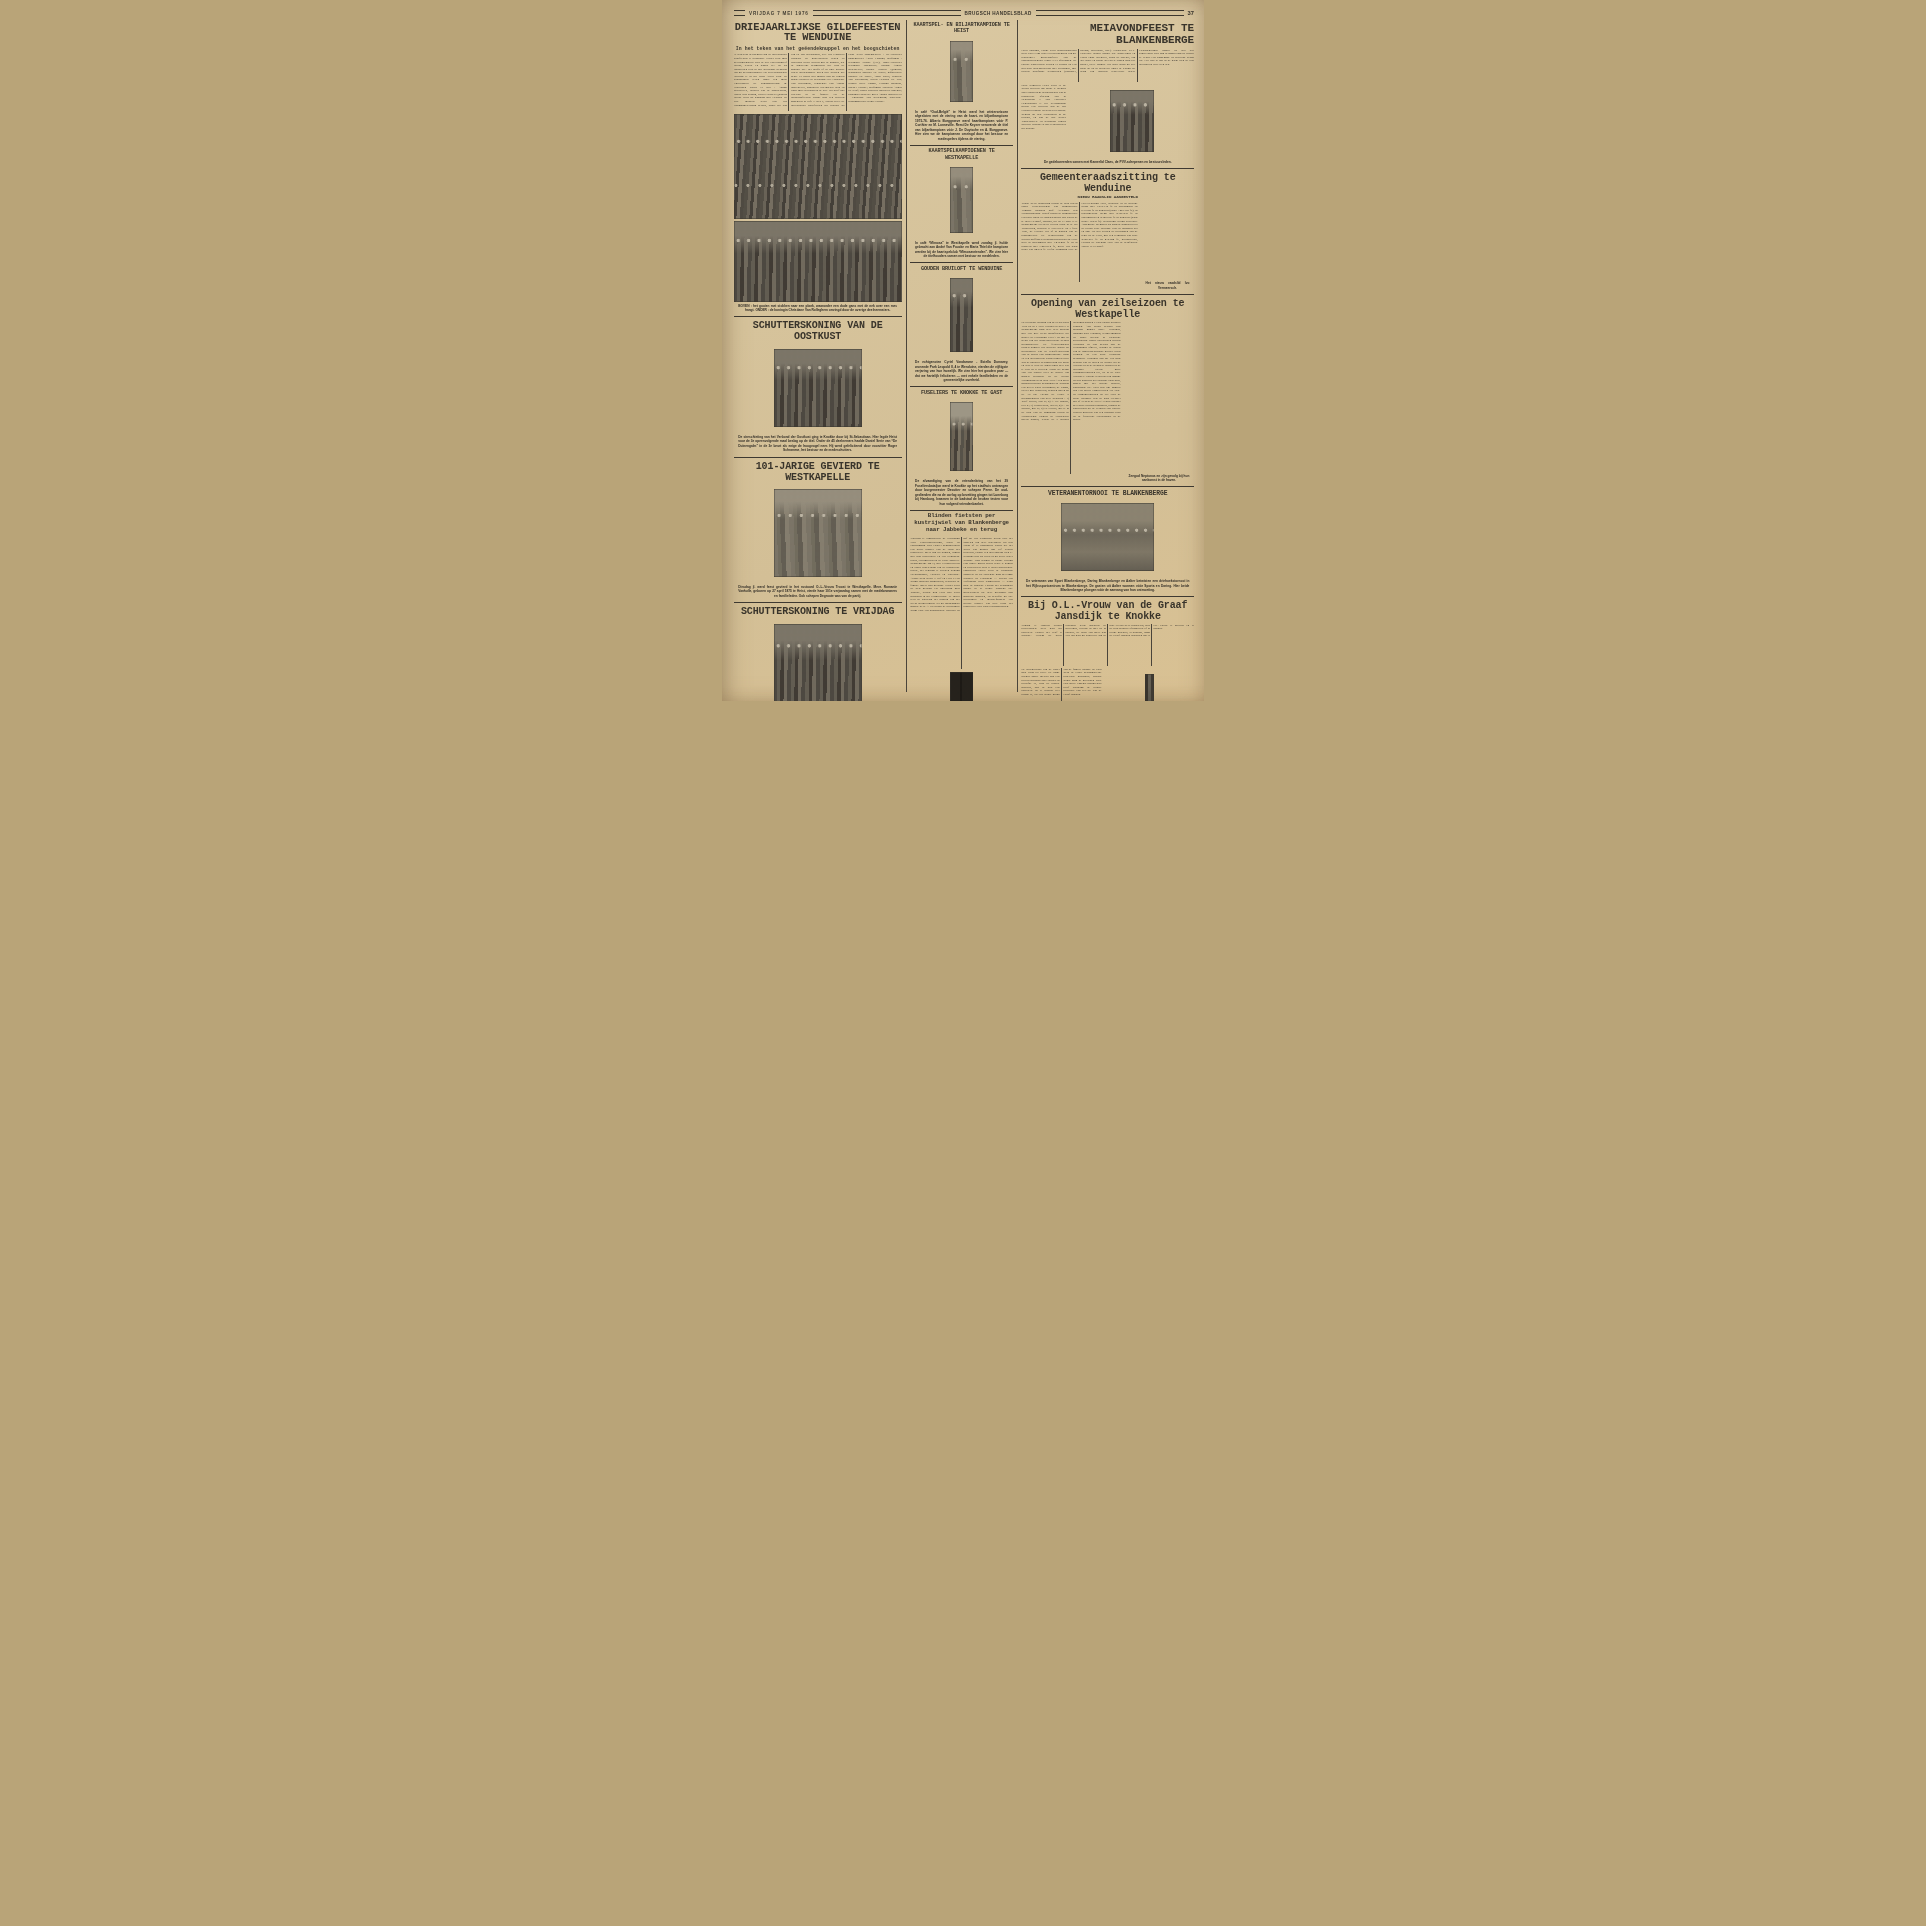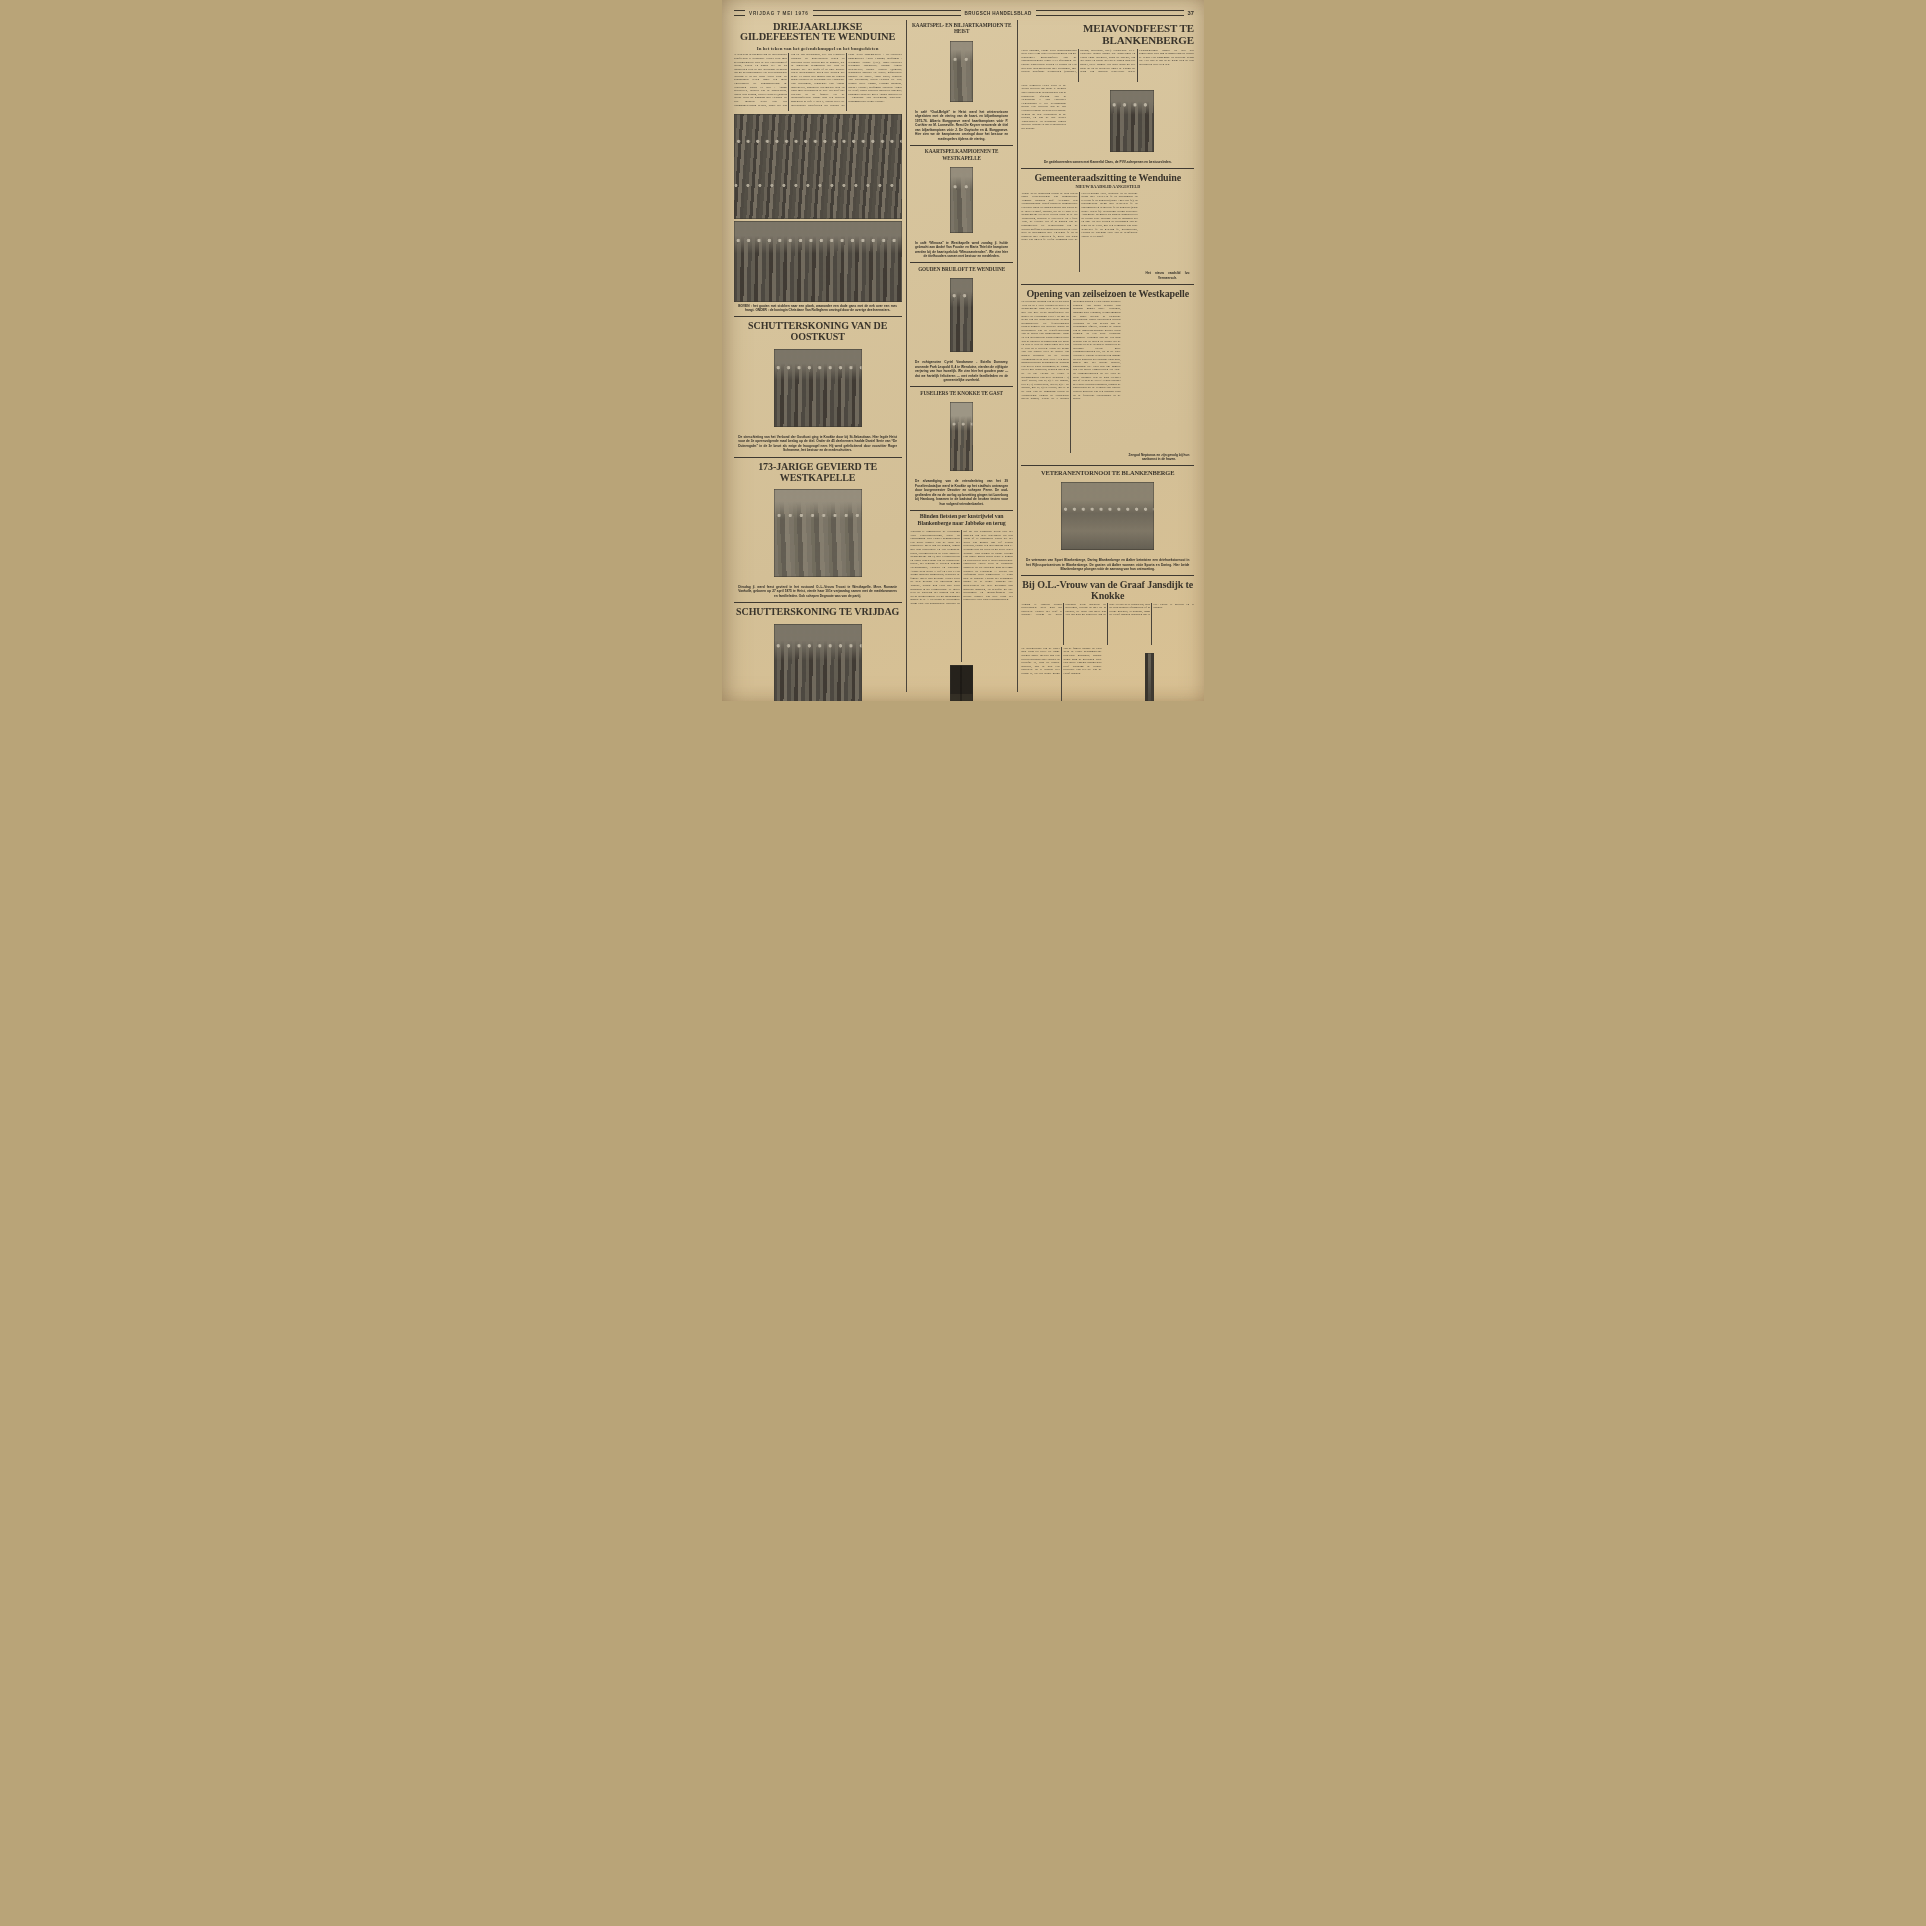--- a/index.html
+++ b/index.html
@@ -22,7 +22,7 @@
   .z-mid{width:112px;border-left:0.4px solid #4a443a;border-right:0.4px solid #4a443a;padding:0 3.9px;}
   .z-right{flex:1;padding-left:3.9px;}
   
-  .hl{font-family:Liberation Serif, serif;font-weight:700;text-align:center;color:#39342b;letter-spacing:-0.1px;}
+  .hl{font-family:Liberation Mono, monospace;font-weight:700;text-align:center;color:#39342b;letter-spacing:-0.1px;}
   .h-xl{font-size:10.4px;line-height:1.05;margin:1.5px 0 2.3px;}
   .h-sub{font-size:4.8px;margin:0.8px 0 2.7px;letter-spacing:0.1px;}
   .h-l{font-size:10px;margin:3.1px 0 3.1px;}

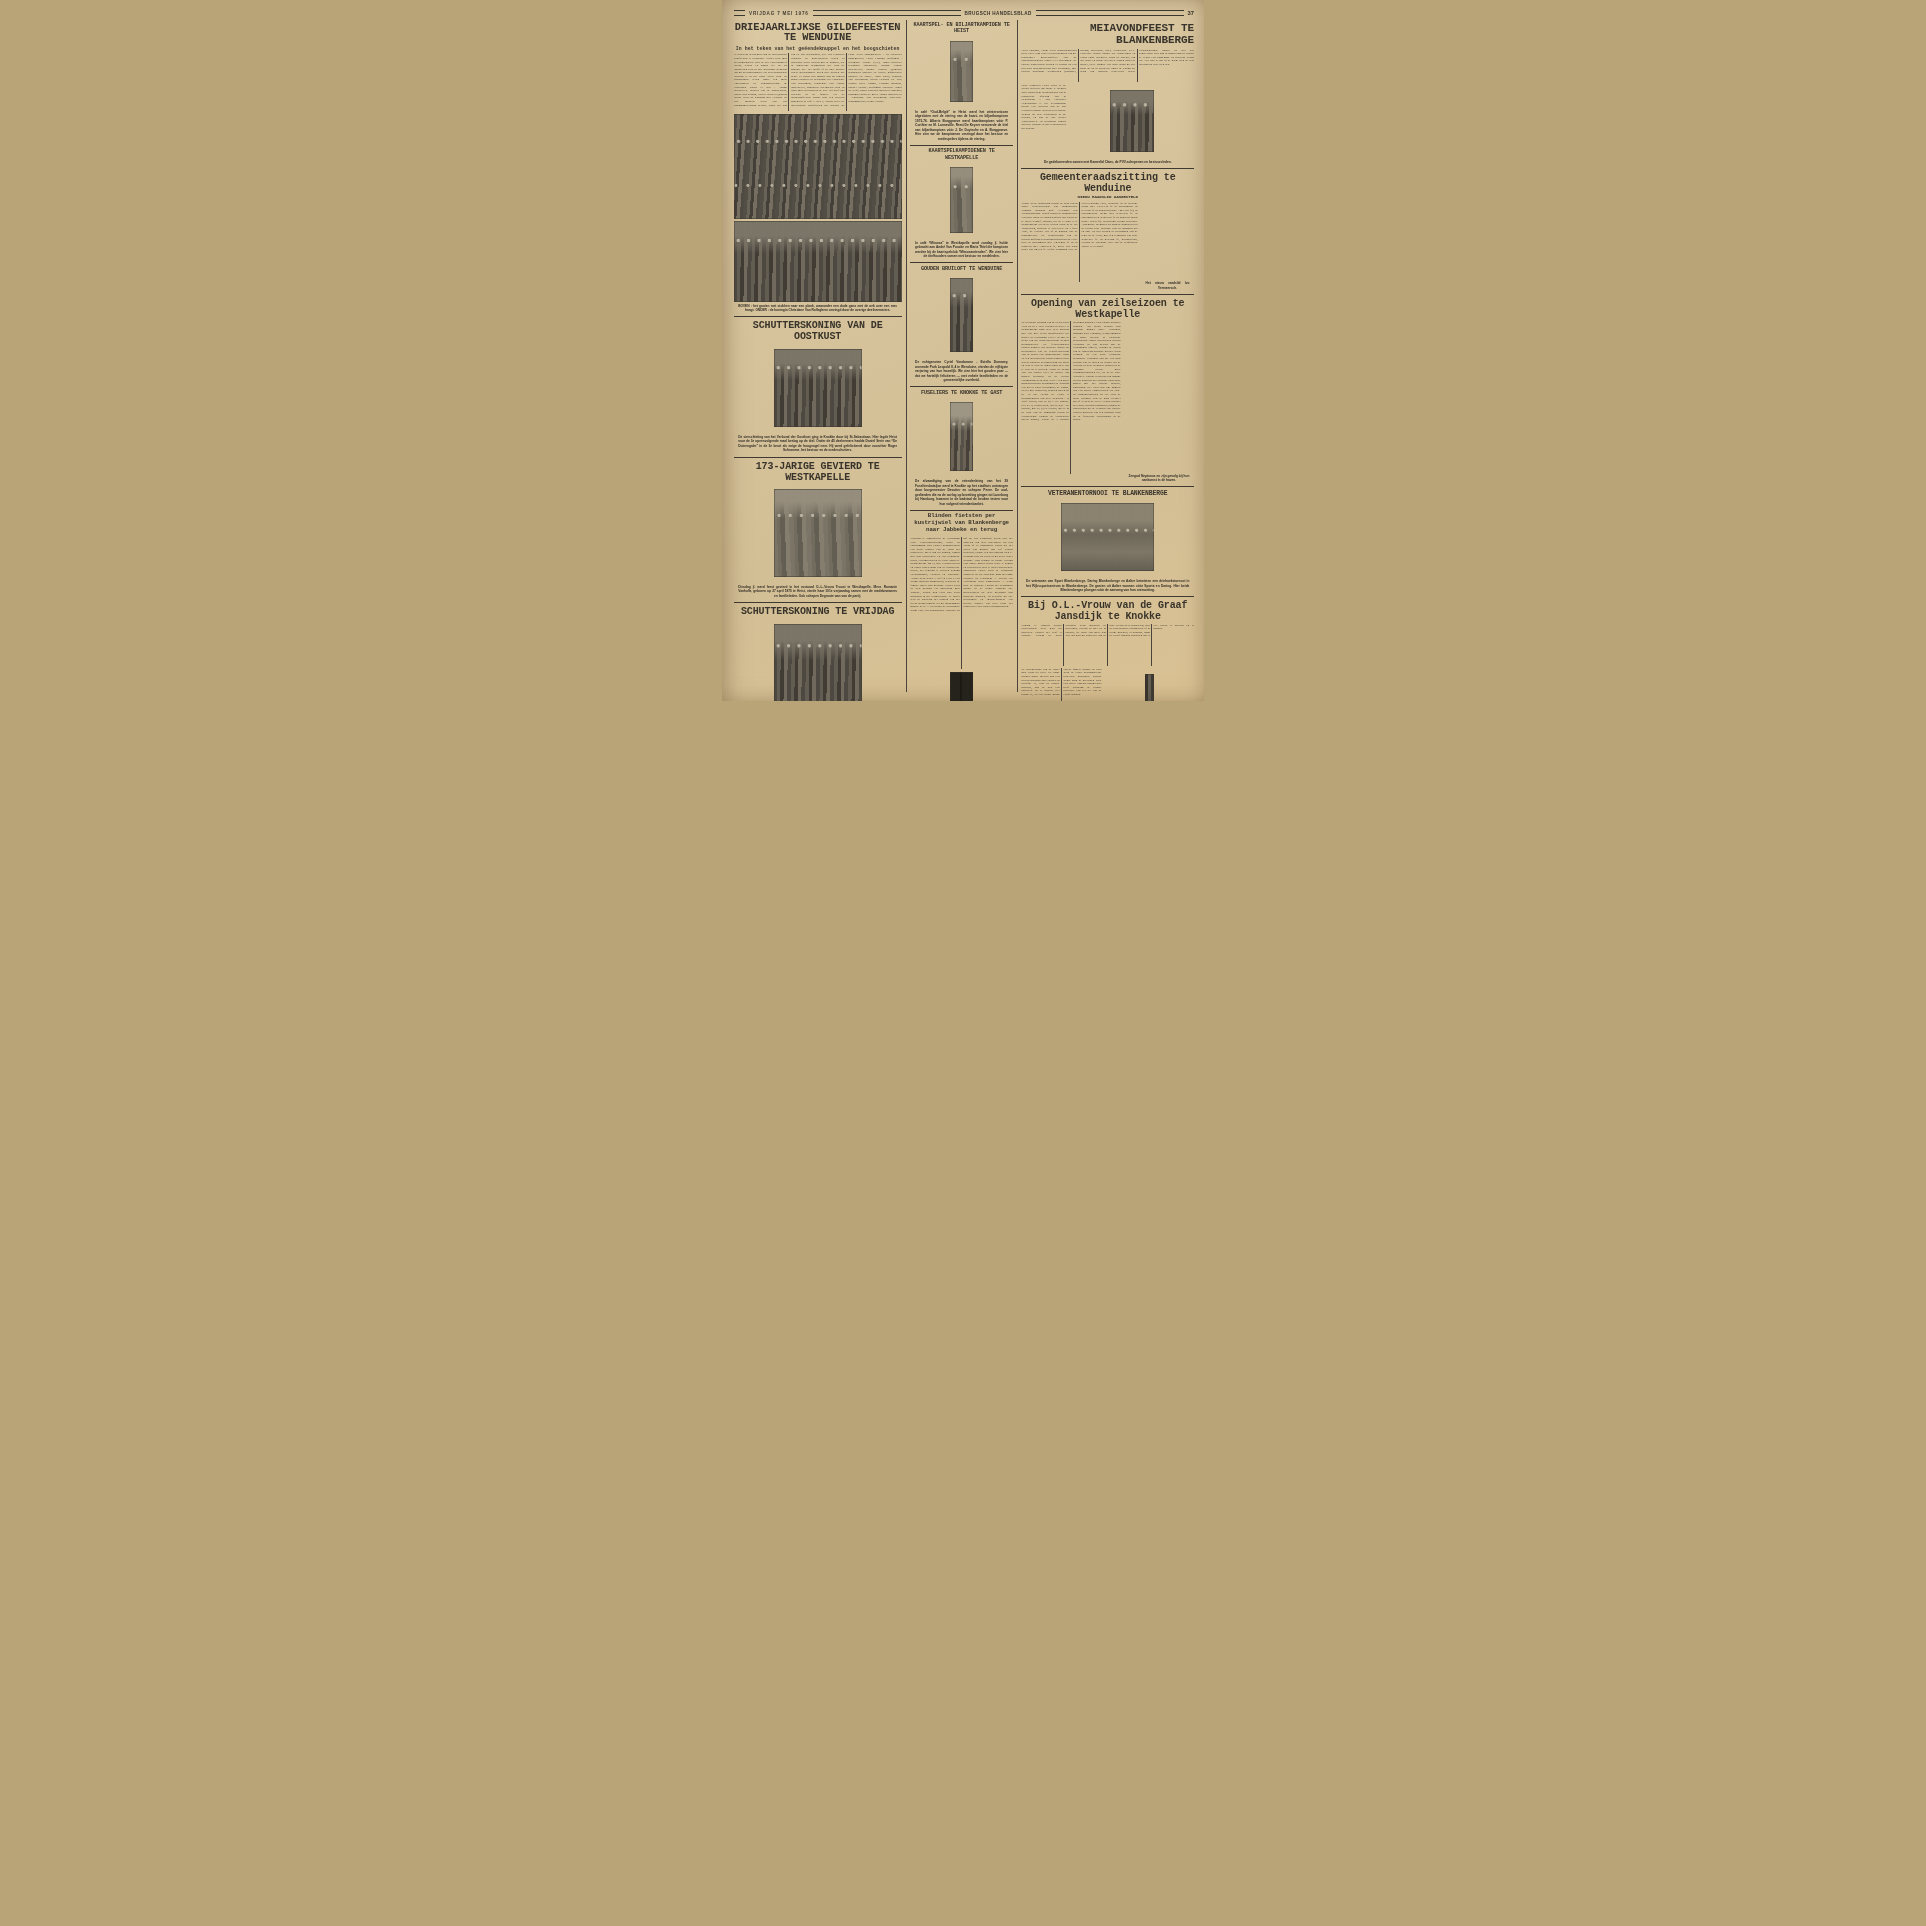--- a/index.html
+++ b/index.html
@@ -119,7 +119,7 @@
       </div>
       <hr class="hr-heavy">
       <div>
-        <div class="hl h-l">173-JARIGE GEVIERD TE WESTKAPELLE</div>
+        <div class="hl h-l">101-JARIGE GEVIERD TE WESTKAPELLE</div>
         <figure class="photo p-room" style="height:88px"></figure>
         <div class="cap">Dinsdag jl. werd feest gevierd in het rustoord O.-L.-Vrouw Troost te Westkapelle. Mevr. Romanie Vanhulle, geboren op 27 april 1875 te Heist, vierde haar 101e verjaardag samen met de medebewoners en familieleden. Ook schepen Degroote was van de partij.</div>
       </div>

